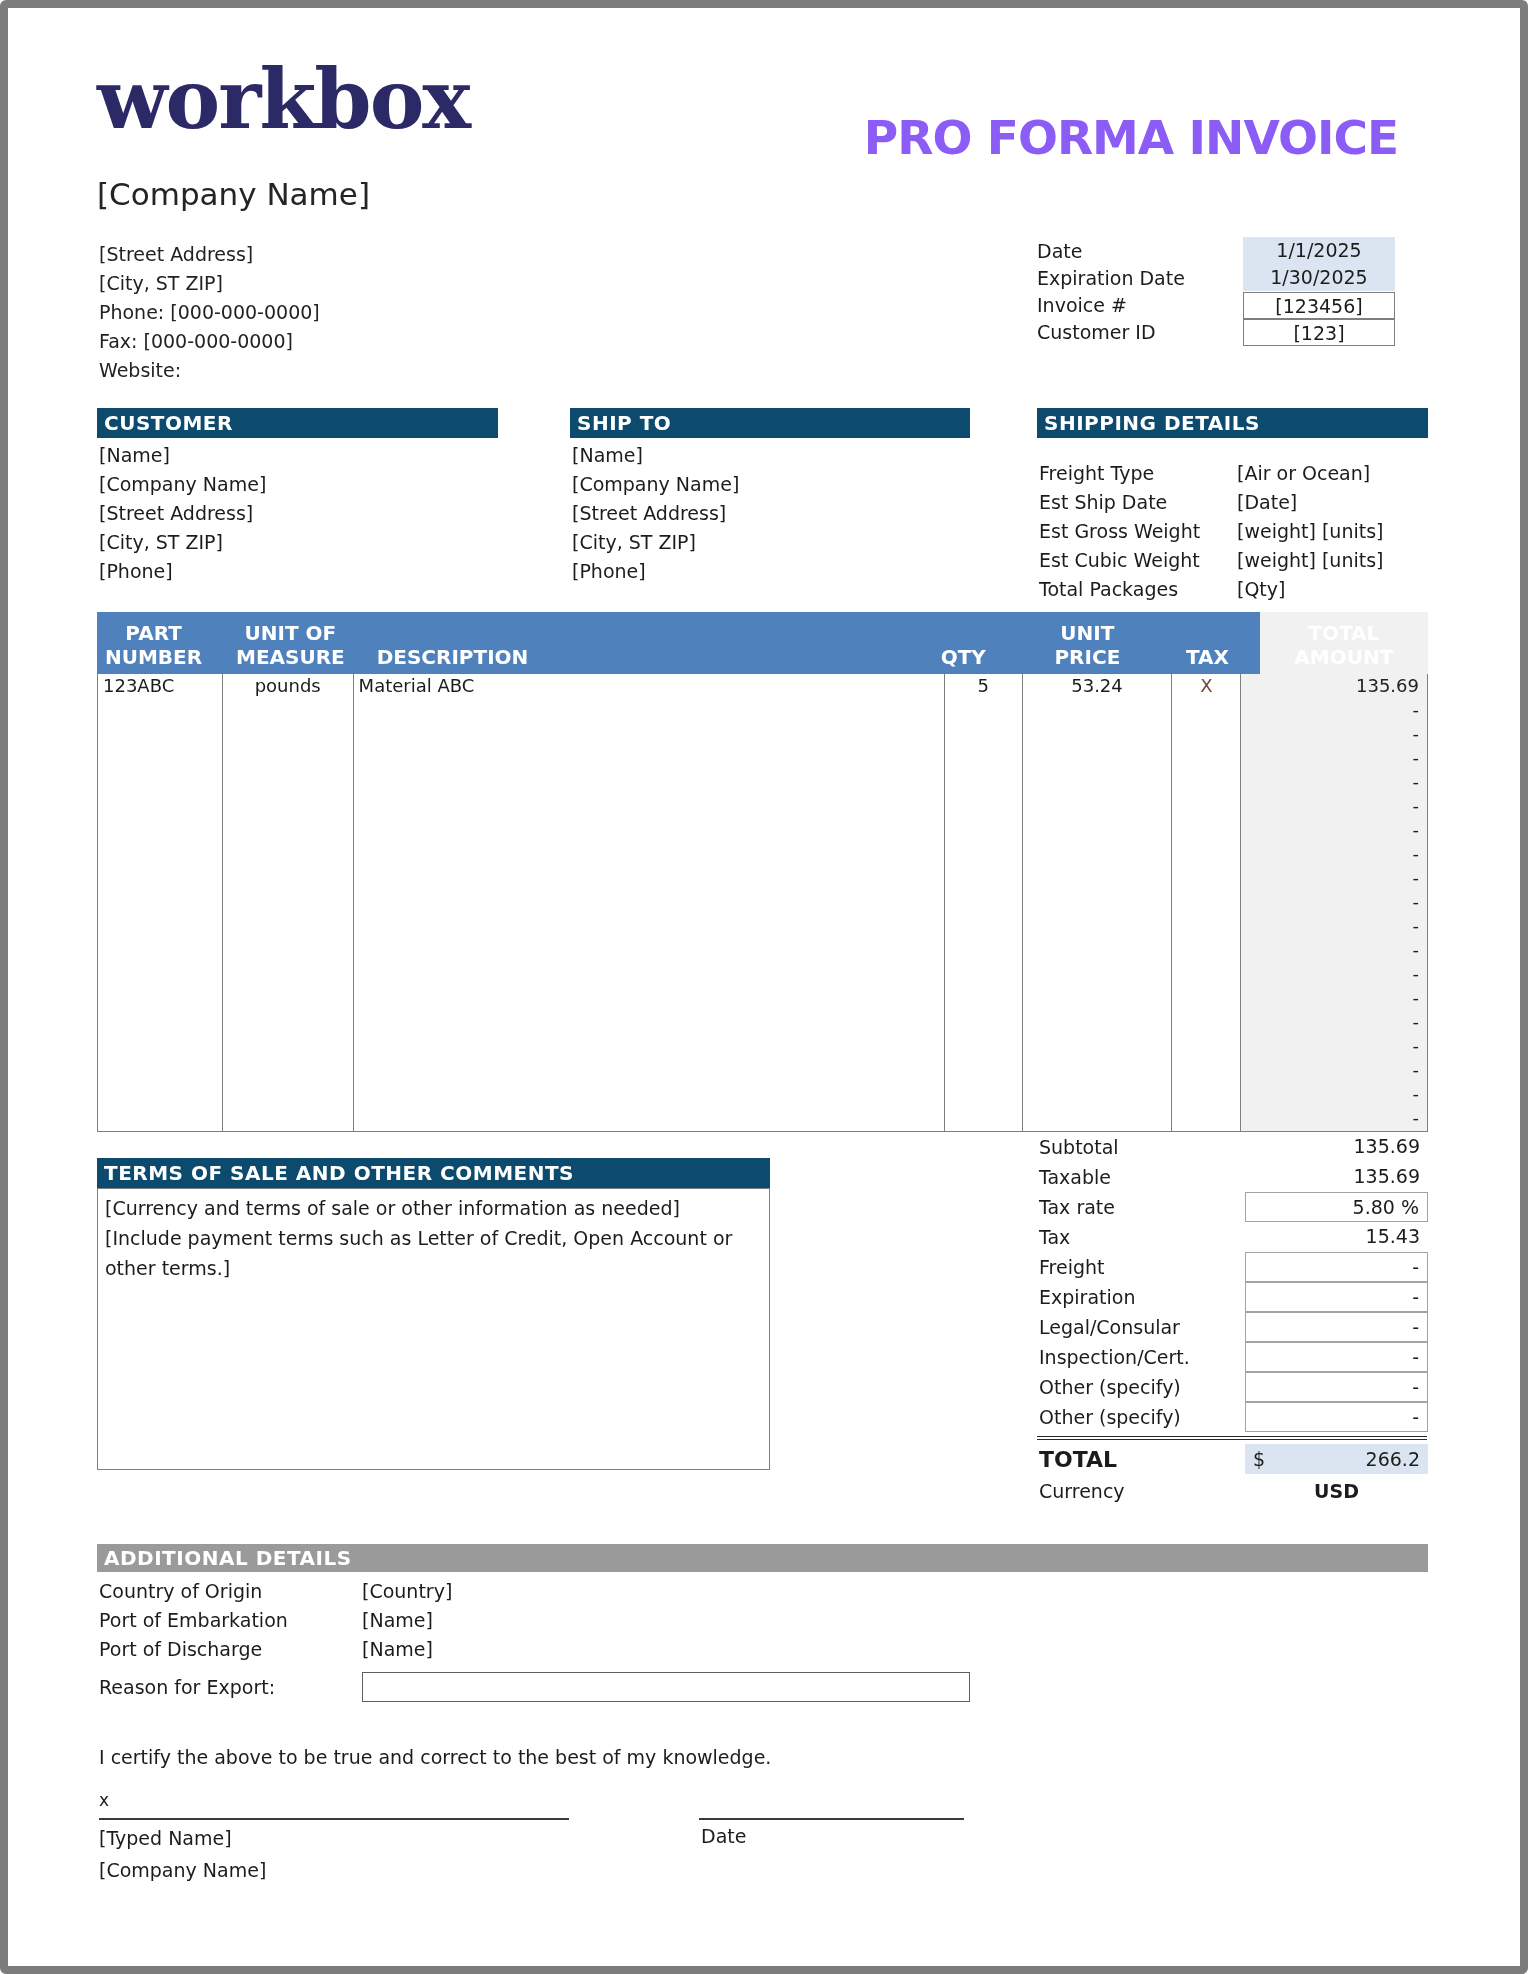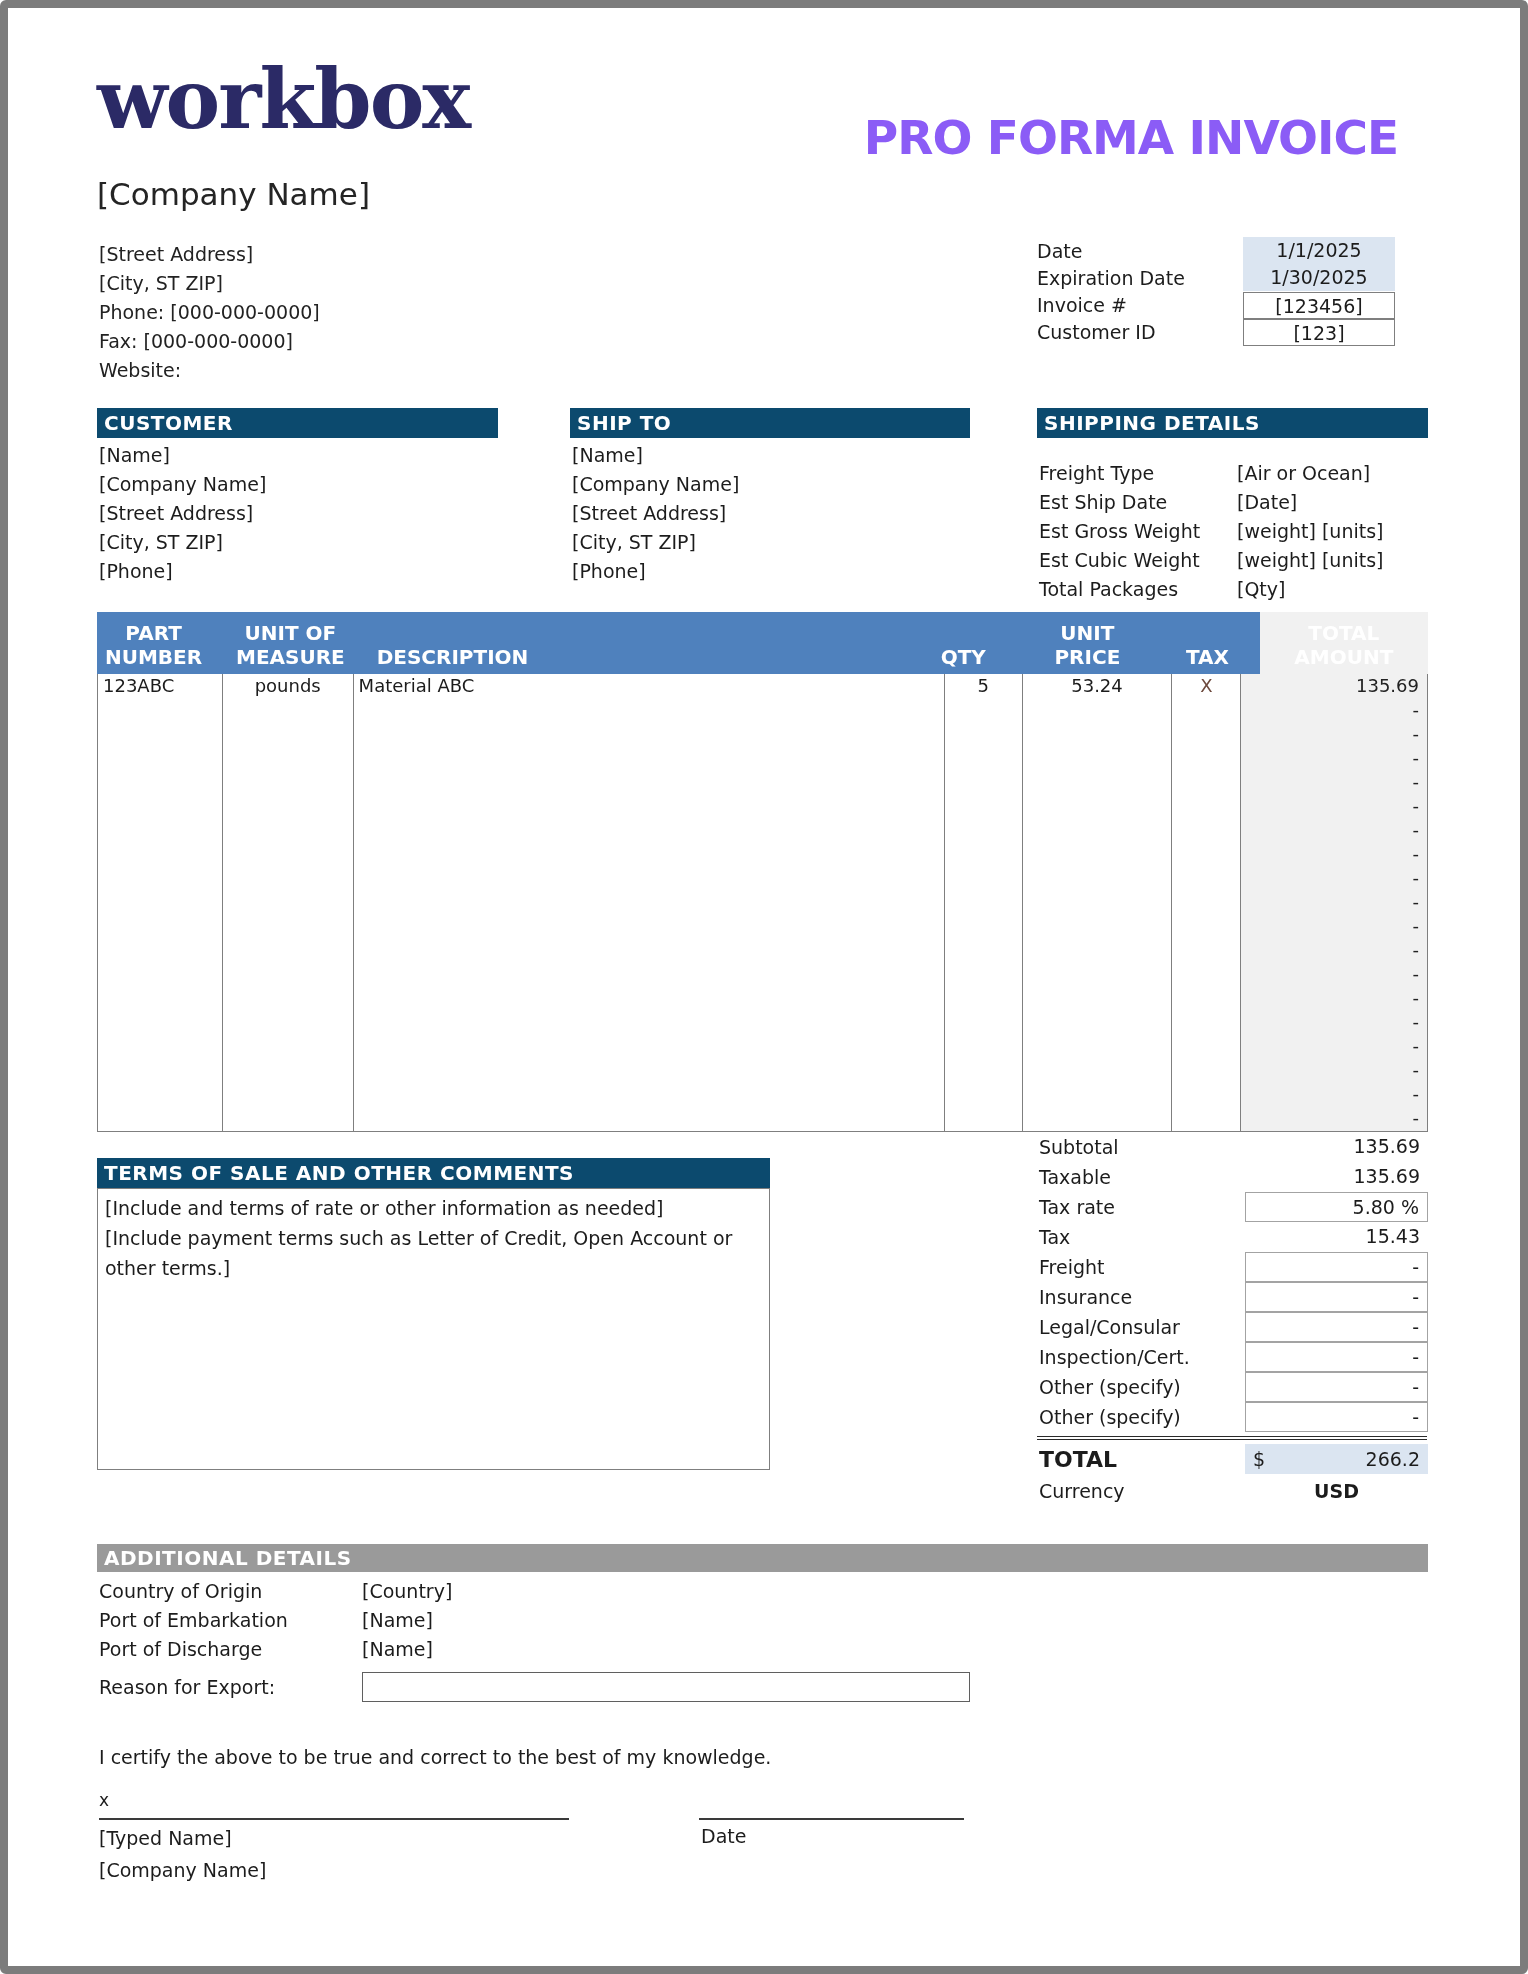--- a/index.html
+++ b/index.html
@@ -271,7 +271,7 @@
     <div class="bar">TERMS OF SALE AND OTHER COMMENTS</div>
     <div class="terms-box">
 
-    <div>[Include and terms of rate or other information as needed]</div>
+    <div>[Currency and terms of sale or other information as needed]</div>
         <div>[Include payment terms such as Letter of Credit, Open Account or other terms.]</div>
       </div>
   </div>

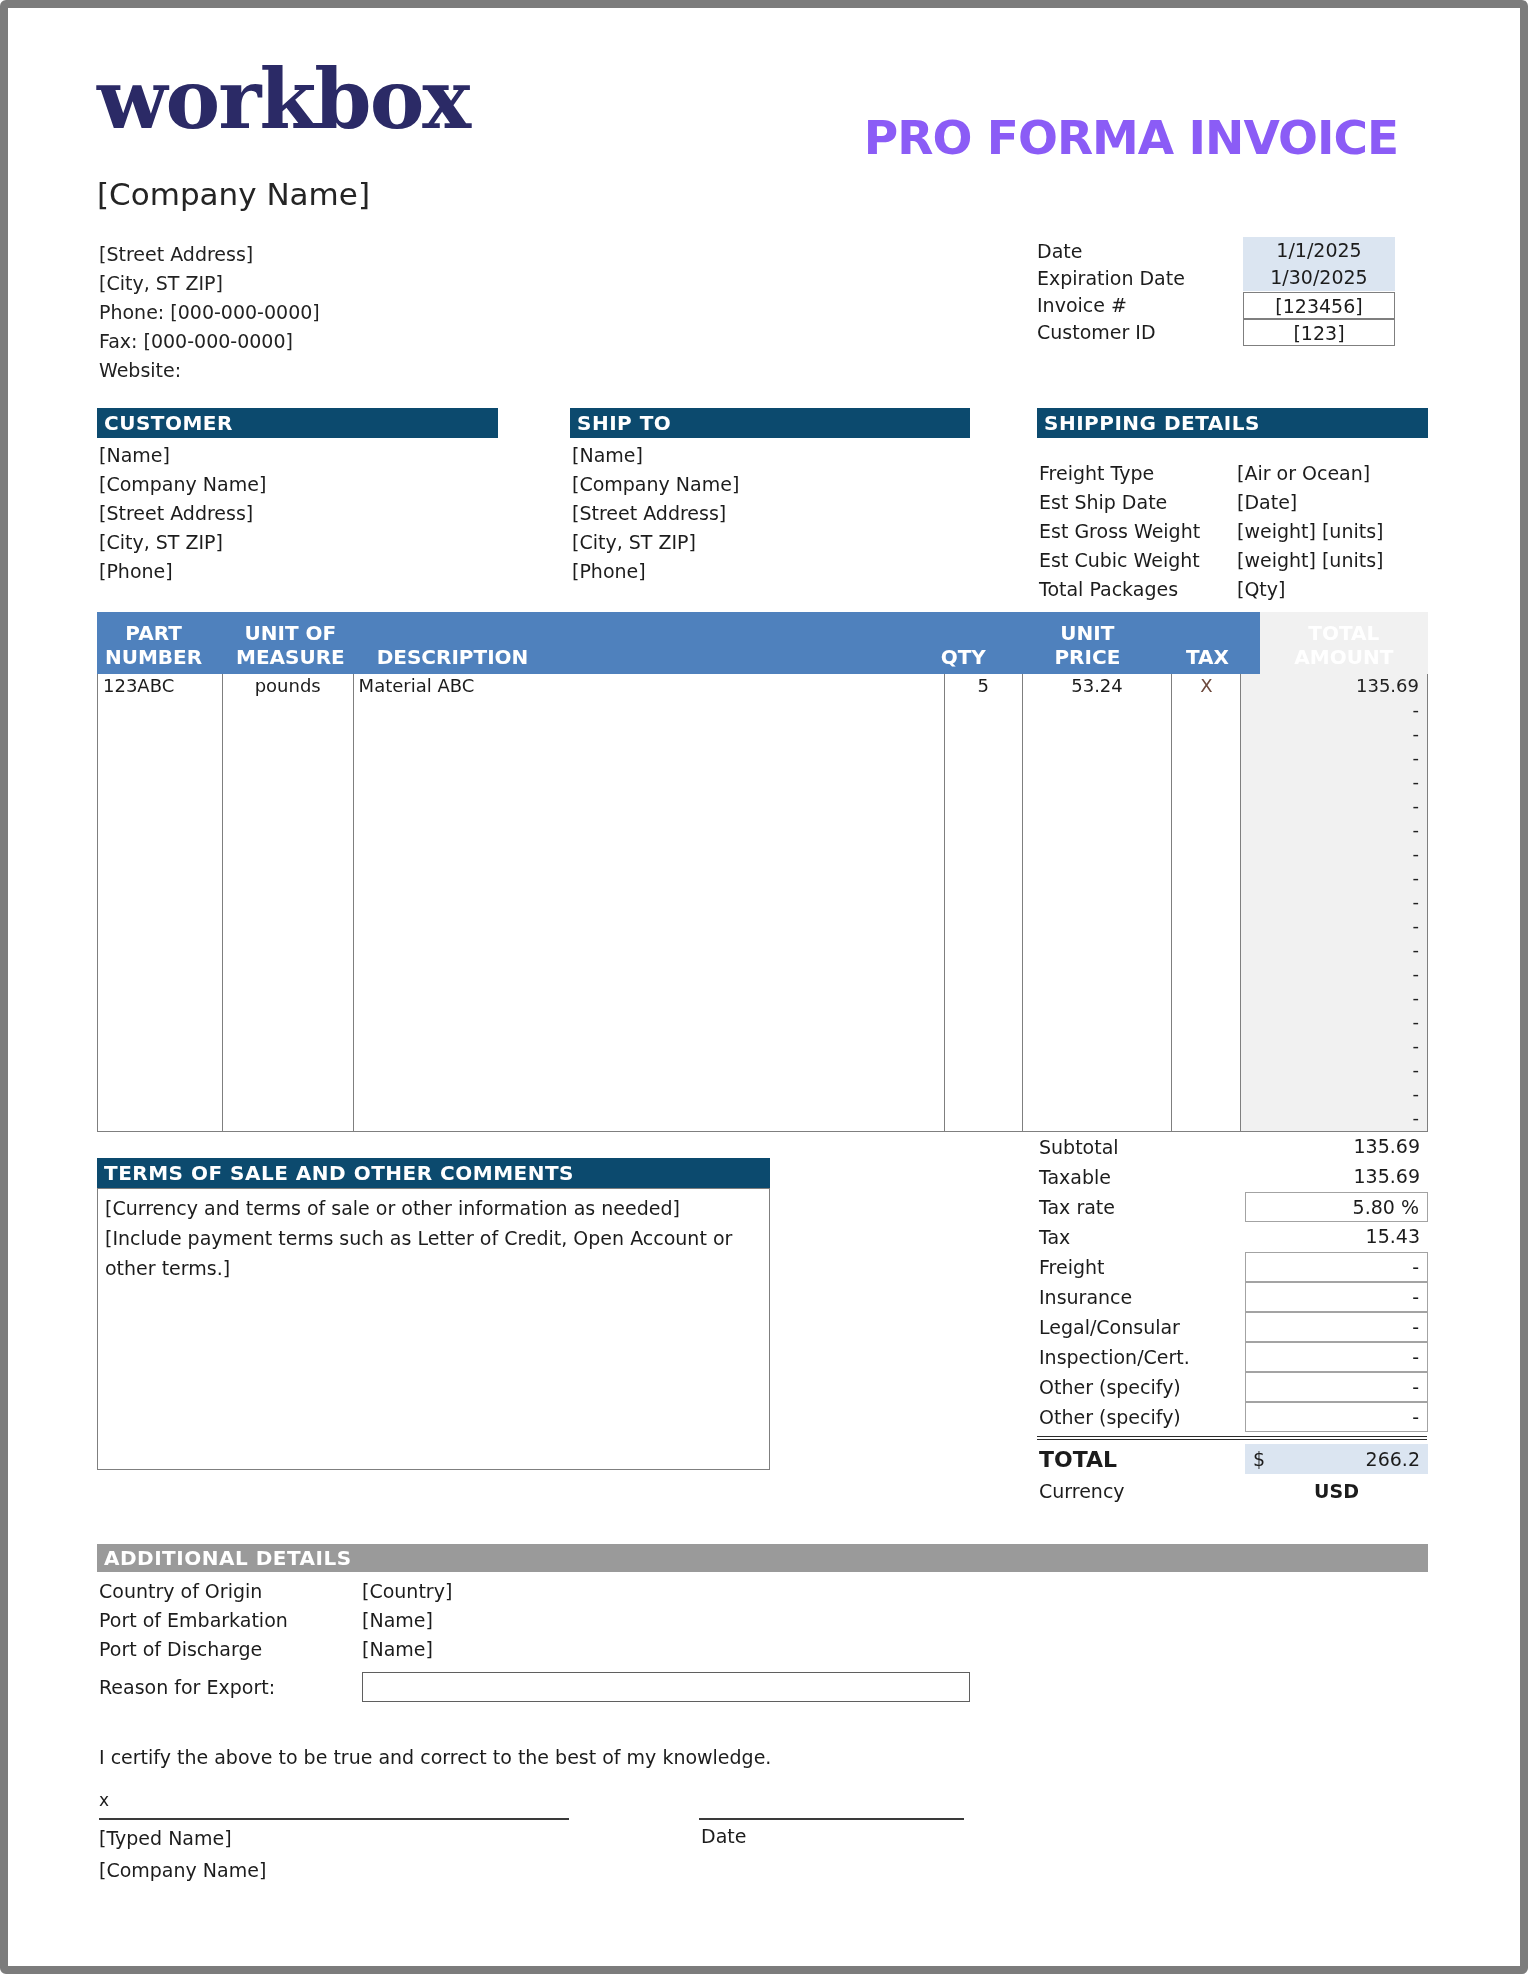--- a/index.html
+++ b/index.html
@@ -305,7 +305,7 @@
         </div>
 
         <div class="sum-row">
-          <div class="sum-label">Insurance</div>
+          <div class="sum-label">Expiration</div>
           <div class="sum-value" data-style="boxed">-</div>
         </div>
 

